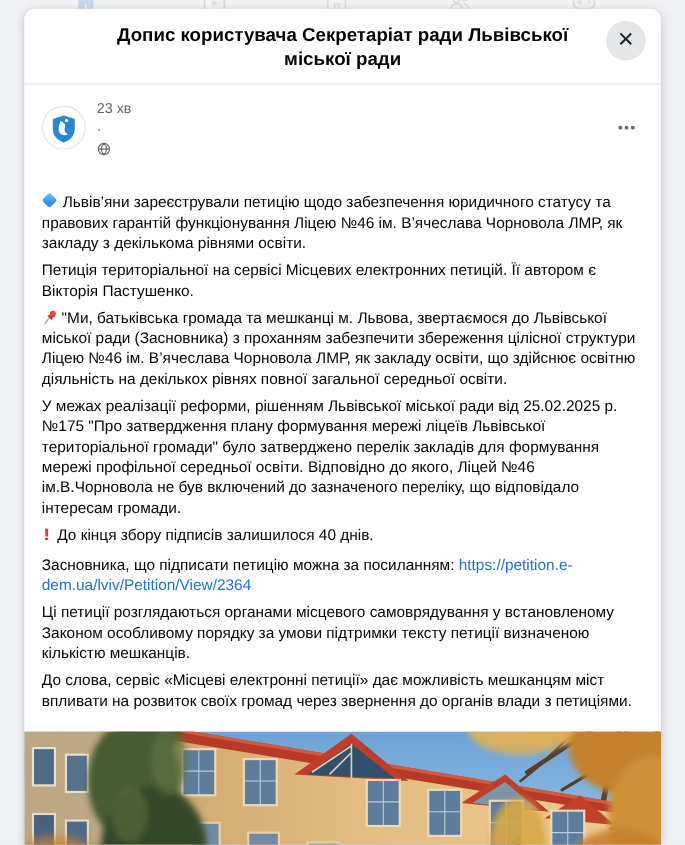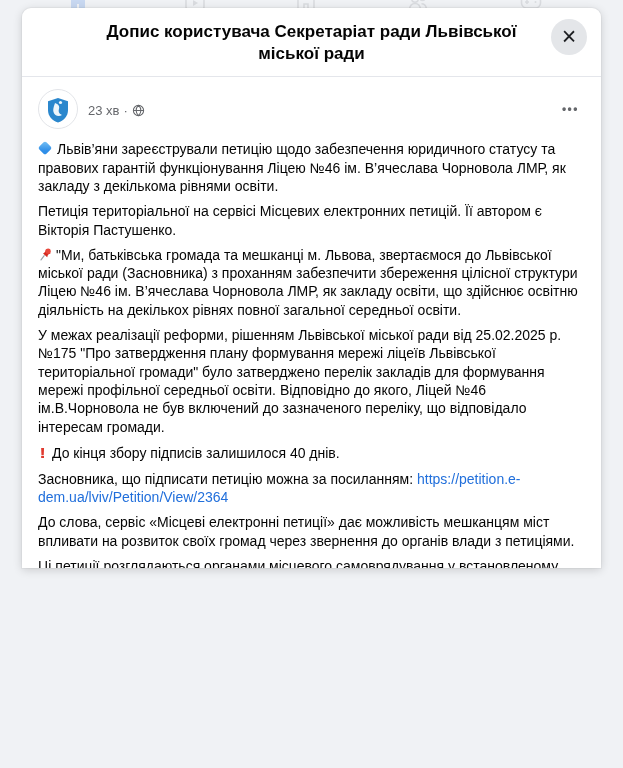--- a/index.html
+++ b/index.html
@@ -22,7 +22,7 @@
   .bg-nav svg{position:absolute;top:-11px;opacity:.55;}
   
   .card{
-    position:absolute;left:22px;top:8px;width:579px;height:560px;
+    position:absolute;left:22px;top:8px;width:579px;height:760px;
     background:#fff;border-radius:9px 9px 0 0;
     box-shadow:0 2px 10px rgba(0,0,0,.16), 0 0 0 1px rgba(0,0,0,.03);
     display:flex;flex-direction:column;z-index:1;overflow:hidden;

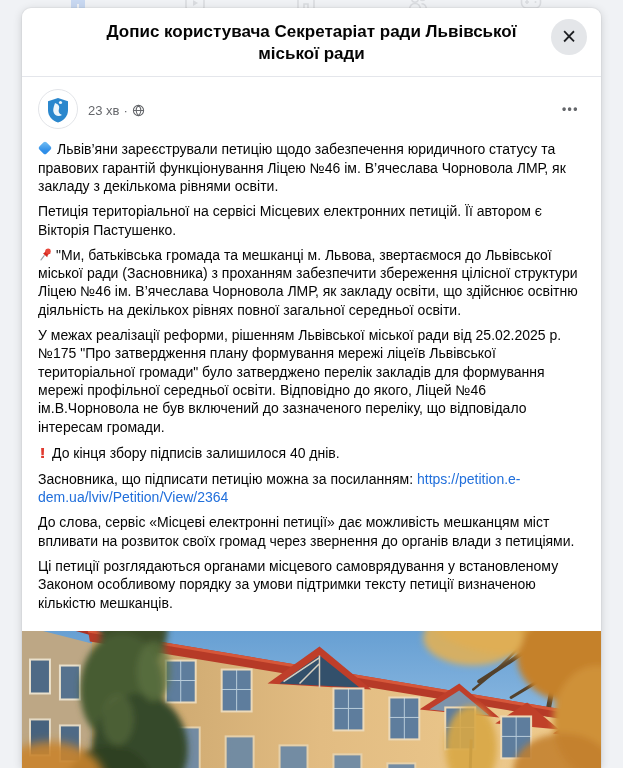--- a/index.html
+++ b/index.html
@@ -38,7 +38,7 @@
   .avatar{width:40px;height:40px;flex:0 0 auto;cursor:pointer;}
   .author-meta{margin-left:10px;min-width:0;}
   .author-name{font-size:15px;font-weight:700;color:var(--text);cursor:pointer;}
-  .meta-line{display:flex;align-items:center;gap:4px;font-size:13px;color:var(--muted);margin-top:2px;}
+  .meta-line{display:flex;align-items:flex-start;gap:4px;font-size:13px;color:var(--muted);margin-top:2px;flex-direction:column;}
   .more-btn{margin-left:auto;background:none;border:none;color:var(--muted);cursor:pointer;
     font-size:12px;letter-spacing:1.5px;font-weight:700;padding:8px 6px;border-radius:6px;}
   .post-text{padding:7px 16px 10px;font-size:14px;line-height:1.31;color:var(--text);flex:0 0 auto;}

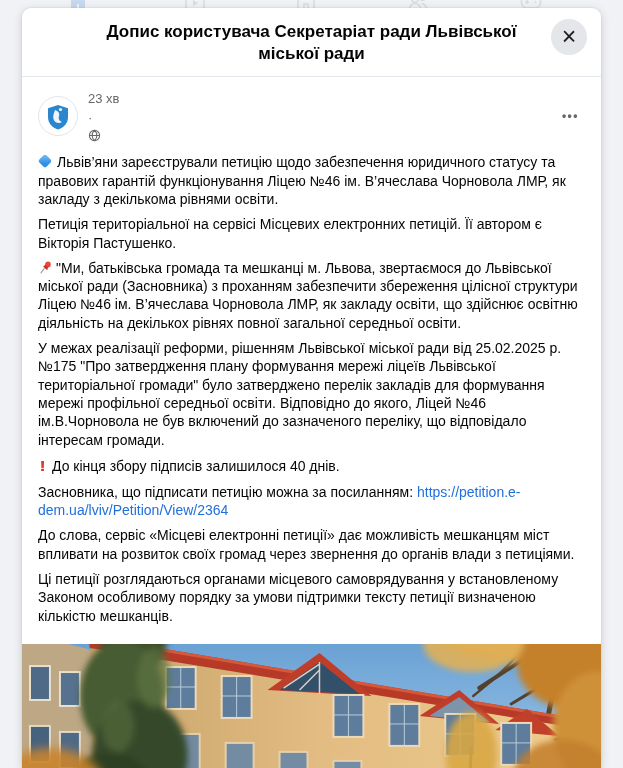--- a/index.html
+++ b/index.html
@@ -41,7 +41,7 @@
   .meta-line{display:flex;align-items:flex-start;gap:4px;font-size:13px;color:var(--muted);margin-top:2px;flex-direction:column;}
   .more-btn{margin-left:auto;background:none;border:none;color:var(--muted);cursor:pointer;
     font-size:12px;letter-spacing:1.5px;font-weight:700;padding:8px 6px;border-radius:6px;}
-  .post-text{padding:7px 16px 10px;font-size:14px;line-height:1.31;color:var(--text);flex:0 0 auto;}
+  .post-text{padding:7px 16px 10px;font-size:14px;line-height:1.31;color:var(--text);flex:0 0 auto;margin-top:21px;}
   .para{margin:0 0 7px;}
   .para:last-child{margin-bottom:9px;}
   .icon-diamond{display:inline-block;width:10px;height:10px;border-radius:2px;

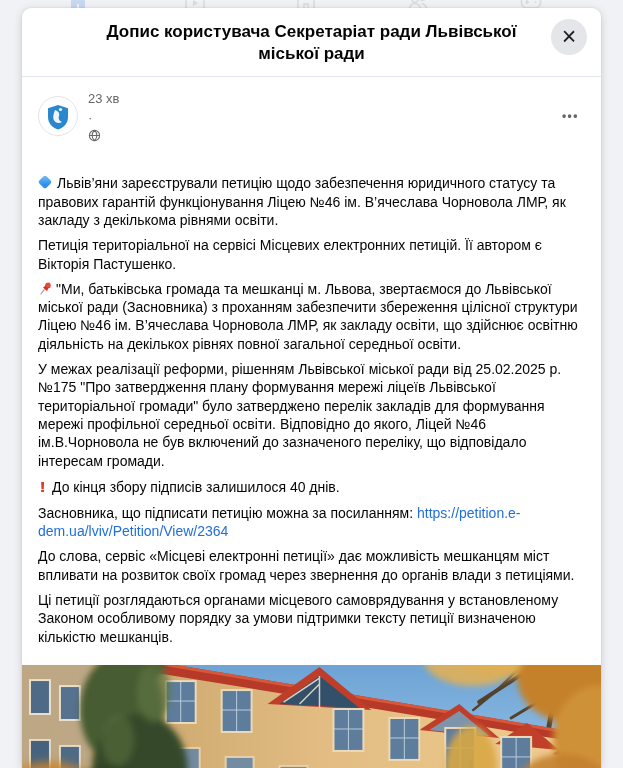--- a/index.html
+++ b/index.html
@@ -124,8 +124,8 @@
     <p class="para"><span>У межах реалізації реформи, рішенням Львівської міської ради від 25.02.2025 р. №175 "Про затвердження плану формування мережі ліцеїв Львівської територіальної громади" було затверджено перелік закладів для формування мережі профільної середньої освіти. Відповідно до якого, Ліцей №46 ім.В.Чорновола не був включений до зазначеного переліку, що відповідало інтересам громади.</span></p>
     <p class="para"><span class="icon-exclaim">!</span><span>До кінця збору підписів залишилося 40 днів.</span></p>
     <p class="para"><span>Засновника, що підписати петицію можна за посиланням: </span><a class="link">https://petition.e-dem.ua/lviv/Petition/View/2364</a></p>
+    <p class="para"><span>Ці петиції розглядаються органами місцевого самоврядування у встановленому Законом особливому порядку за умови підтримки тексту петиції визначеною кількістю мешканців.</span></p>
     <p class="para"><span>До слова, сервіс «Місцеві електронні петиції» дає можливість мешканцям міст впливати на розвиток своїх громад через звернення до органів влади з петиціями.</span></p>
-    <p class="para"><span>Ці петиції розглядаються органами місцевого самоврядування у встановленому Законом особливому порядку за умови підтримки тексту петиції визначеною кількістю мешканців.</span></p>
   </div>
 
   <div class="photo">

